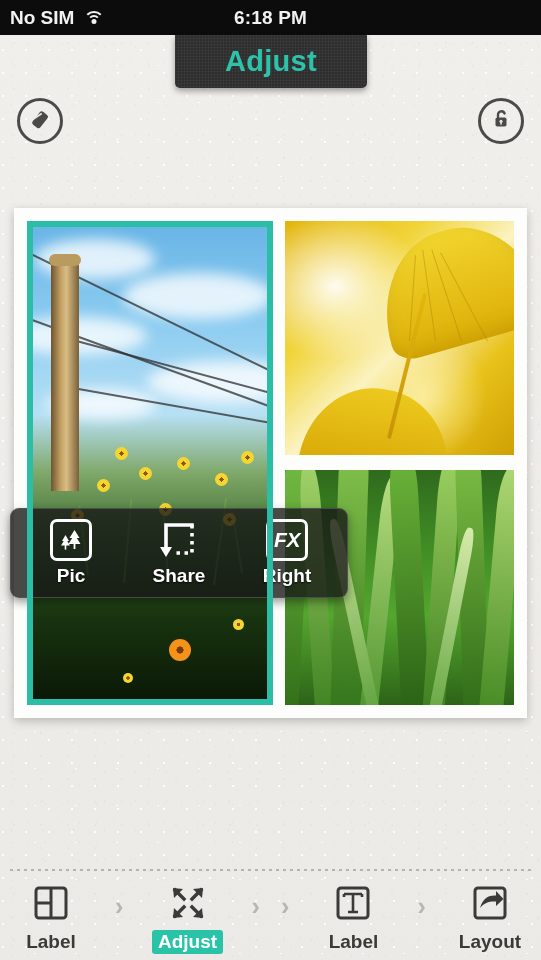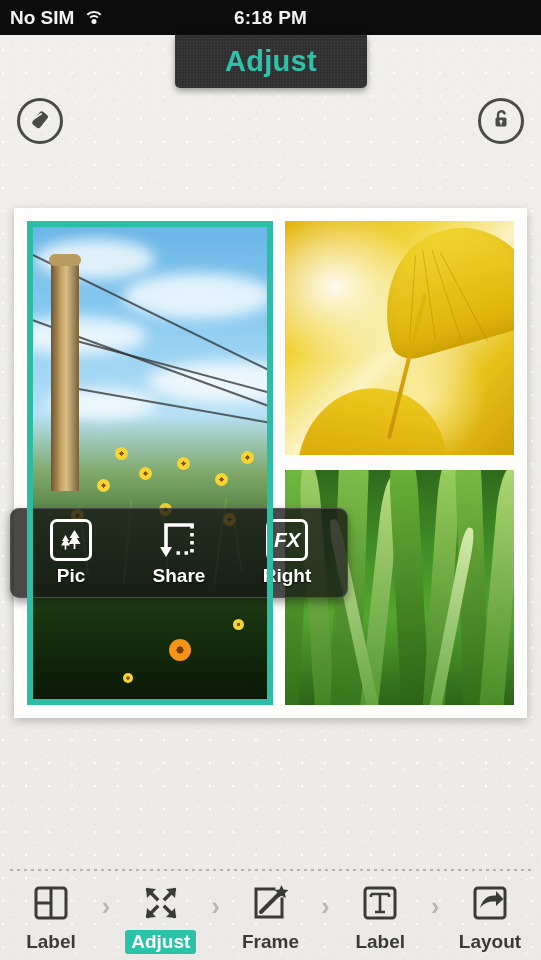--- a/index.html
+++ b/index.html
@@ -404,16 +404,6 @@
 
     <span class="nav-sep">›</span>
 
-    <div class="nav-item">
-      <span class="nglyph">
-        <svg width="44" height="44" viewBox="0 0 44 44">
-          <path d="M34 18 L34 36 L8 36 L8 8 L26 8" fill="none" stroke="#3a3a38" stroke-width="3" stroke-linecap="square"></path>
-          <line x1="13" y1="31" x2="31" y2="13" stroke="#3a3a38" stroke-width="4" stroke-linecap="round"></line>
-          <path d="M33.5 4 L35.6 8.4 L40.4 9 L36.9 12.3 L37.8 17 L33.5 14.7 L29.2 17 L30.1 12.3 L26.6 9 L31.4 8.4 Z" fill="#3a3a38"></path>
-        </svg>
-      </span>
-      <span class="nlabel">Frame</span>
-    </div>
 
     <span class="nav-sep">›</span>
 

